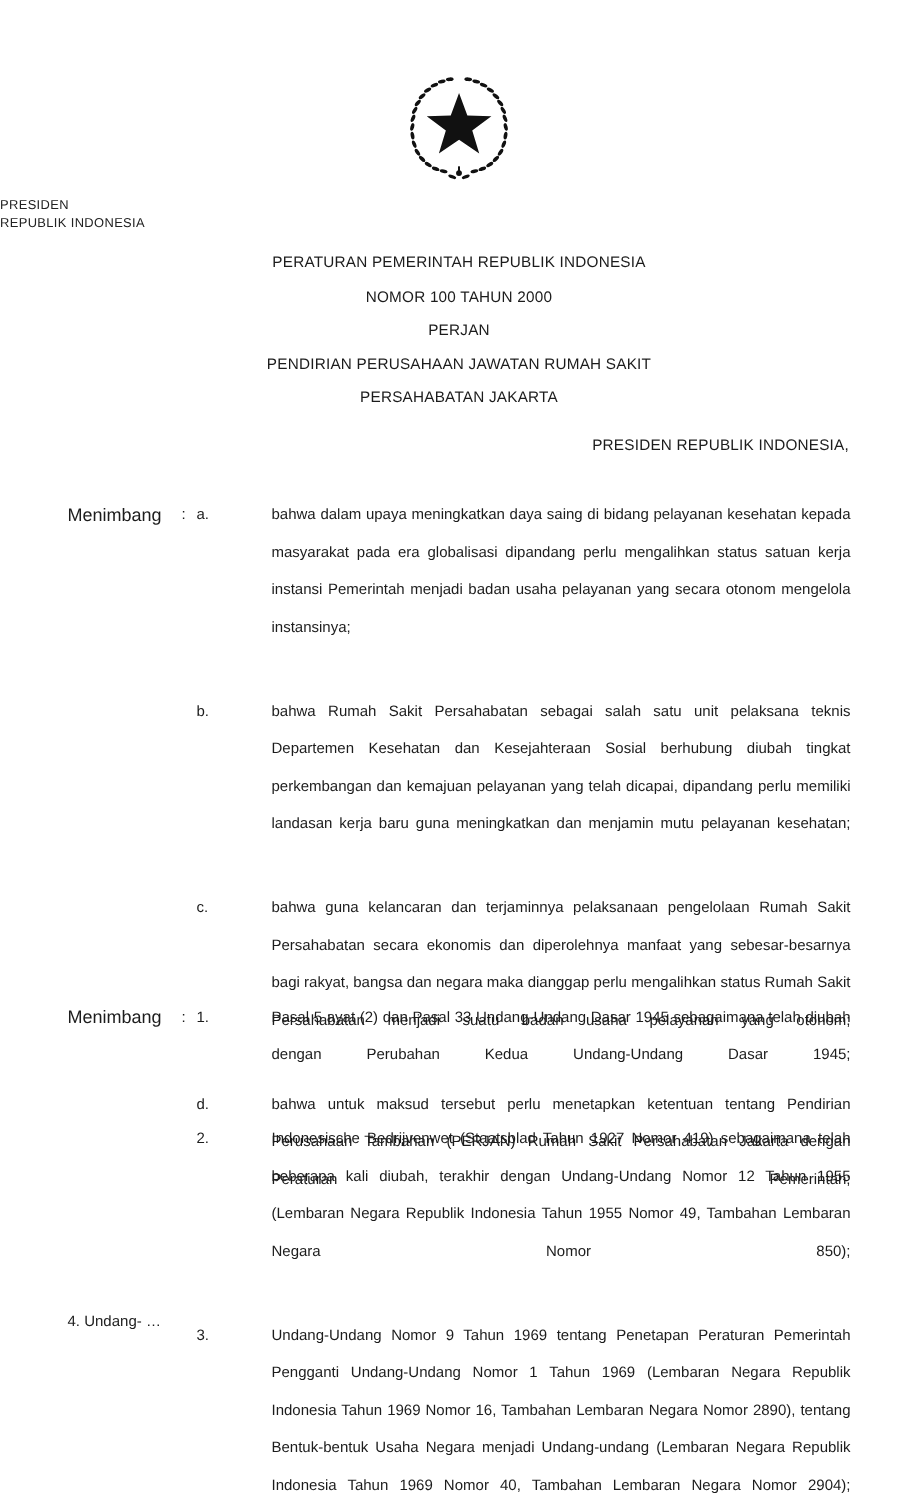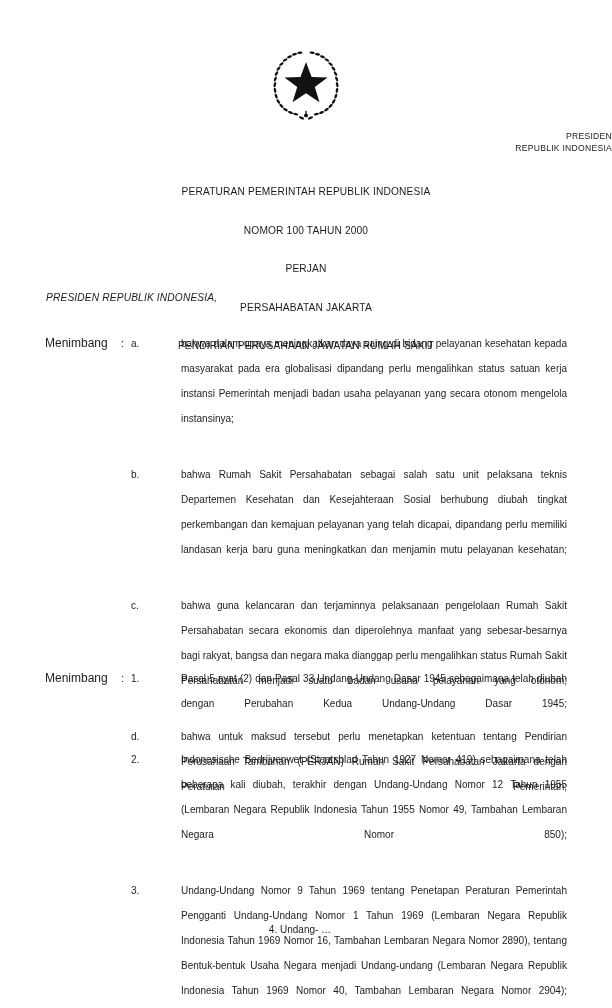--- a/index.html
+++ b/index.html
@@ -22,7 +22,7 @@
     left: 0;
     top: 42px;
     width: 612px;
-    text-align: right;
+    text-align: left;
   }
   .emblem-svg {
     display: block;

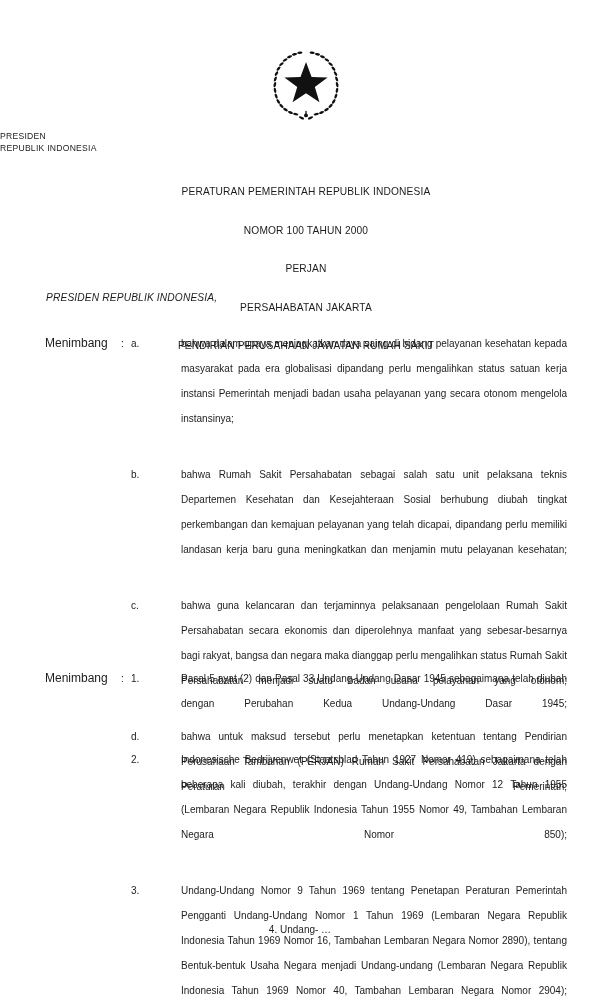--- a/index.html
+++ b/index.html
@@ -53,7 +53,6 @@
     letter-spacing: 0.15px;
     color: #1c1c1c;
     white-space: nowrap;
-    margin-top: 16px;
   }
 
   .presiden-line {

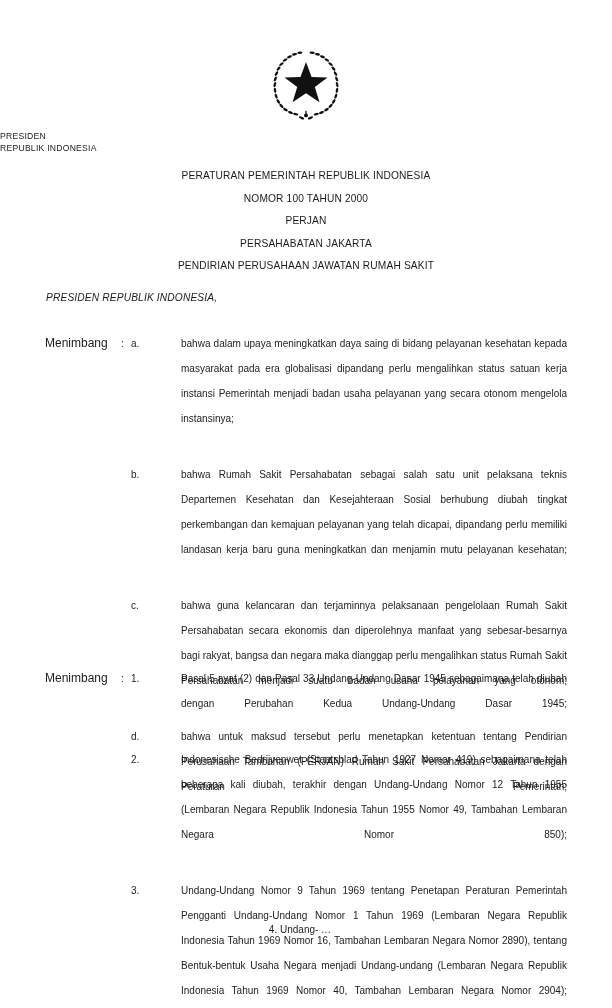--- a/index.html
+++ b/index.html
@@ -199,8 +199,8 @@
   <div class="title-line">PERATURAN PEMERINTAH REPUBLIK INDONESIA</div>
   <div class="title-line">NOMOR 100 TAHUN 2000</div>
   <div class="title-line">PERJAN</div>
+  <div class="title-line">PENDIRIAN PERUSAHAAN JAWATAN RUMAH SAKIT</div>
   <div class="title-line">PERSAHABATAN JAKARTA</div>
-  <div class="title-line">PENDIRIAN PERUSAHAAN JAWATAN RUMAH SAKIT</div>
 </div>
 
 <div class="presiden-line">PRESIDEN REPUBLIK INDONESIA,</div>

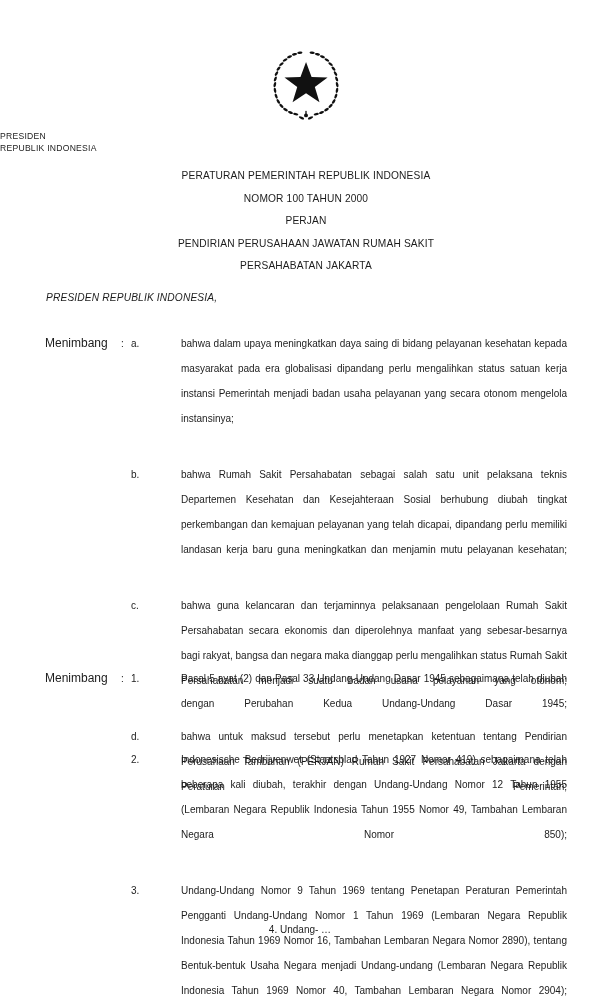--- a/index.html
+++ b/index.html
@@ -60,10 +60,9 @@
     left: 46px;
     top: 292px;
     width: 520px;
-    text-align: left;
+    text-align: right;
     font-size: 10.2px;
     letter-spacing: 0.15px;
-    font-style: italic;
   }
 
   

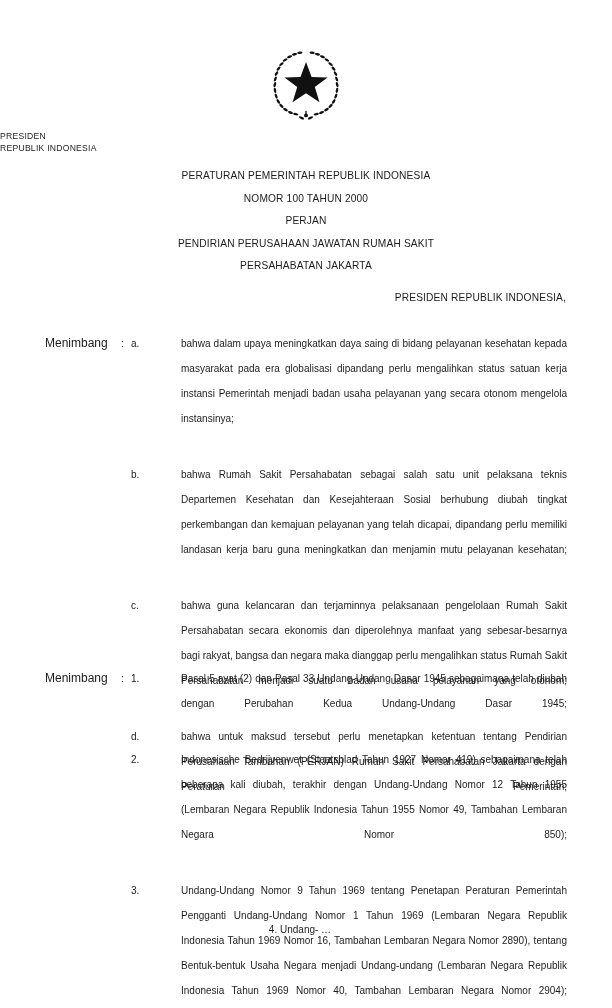--- a/index.html
+++ b/index.html
@@ -124,9 +124,9 @@
   .footer-catchword {
     position: absolute;
     left: 45px;
-    top: 924px;
+    top: 876px;
     width: 522px;
-    text-align: center;
+    text-align: left;
     font-size: 10px;
     padding-right: 12px;
     box-sizing: border-box;

